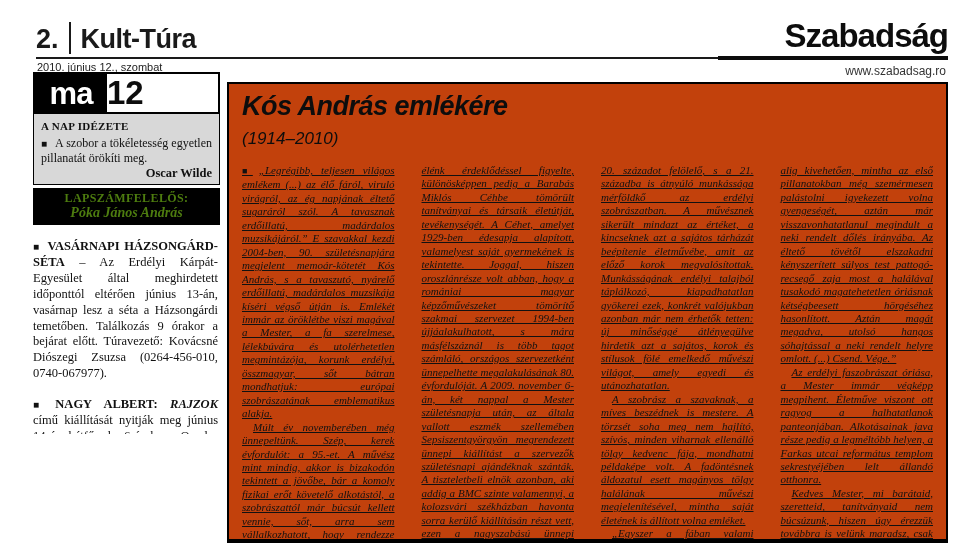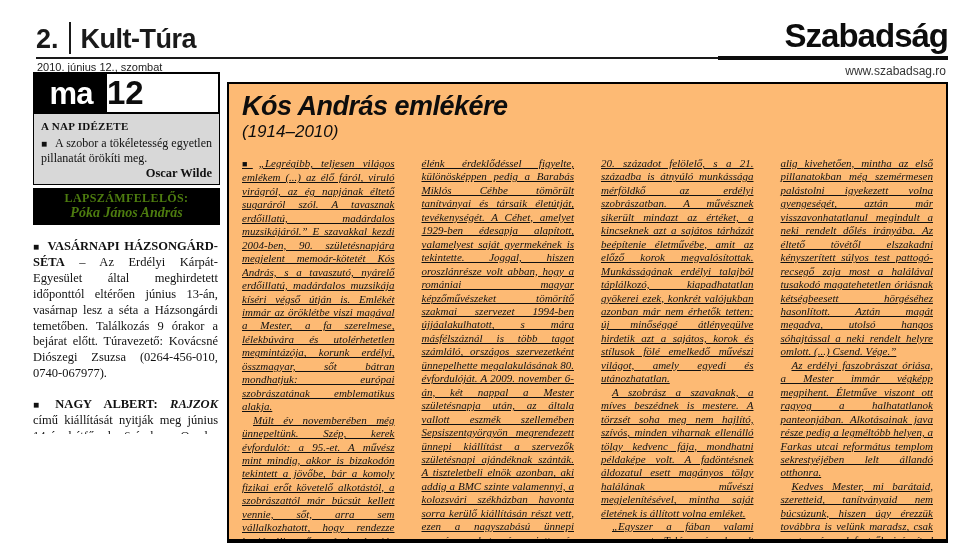--- a/index.html
+++ b/index.html
@@ -50,7 +50,7 @@
   .side-lead-italic{font-weight:bold;font-style:italic;}
   
   .article-box{position:absolute;left:227px;top:82px;width:721px;height:461px;box-sizing:border-box;
-    border:2px solid #000;border-bottom-width:4px;background:#fdba74;padding:8px 13px 6px 13px;overflow:hidden;}
+    border:2px solid #000;border-bottom-width:4px;background:#c2410c;padding:8px 13px 6px 13px;overflow:hidden;}
   .article-title{font-family:"Liberation Sans", sans-serif;font-weight:bold;font-style:italic;
     font-size:27px;line-height:29px;letter-spacing:-0.5px;color:#0d0d0d;}
   .article-subtitle{font-family:"Liberation Sans", sans-serif;font-style:italic;

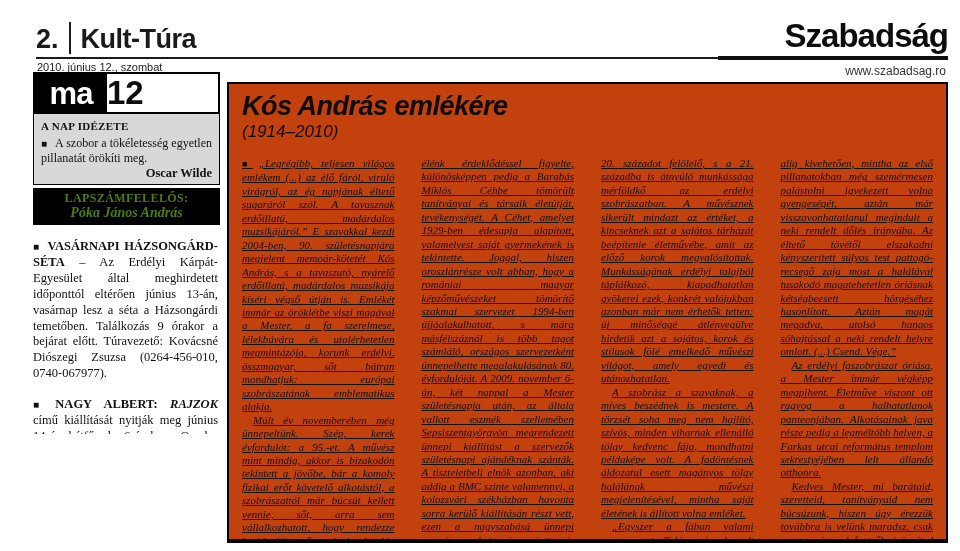--- a/index.html
+++ b/index.html
@@ -54,7 +54,7 @@
   .article-title{font-family:"Liberation Sans", sans-serif;font-weight:bold;font-style:italic;
     font-size:27px;line-height:29px;letter-spacing:-0.5px;color:#0d0d0d;}
   .article-subtitle{font-family:"Liberation Sans", sans-serif;font-style:italic;
-    font-size:17px;line-height:20px;margin-top:1px;color:#0d0d0d;}
+    font-size:17px;line-height:20px;margin-top:8px;color:#0d0d0d;}
   .columns{display:flex;gap:27px;margin-top:15px;height:382px;overflow:hidden;text-decoration:underline;}
   .col{flex:1;font-style:italic;font-size:11px;line-height:13.45px;text-align:justify;color:#111;}
   .col p{margin:0;}

